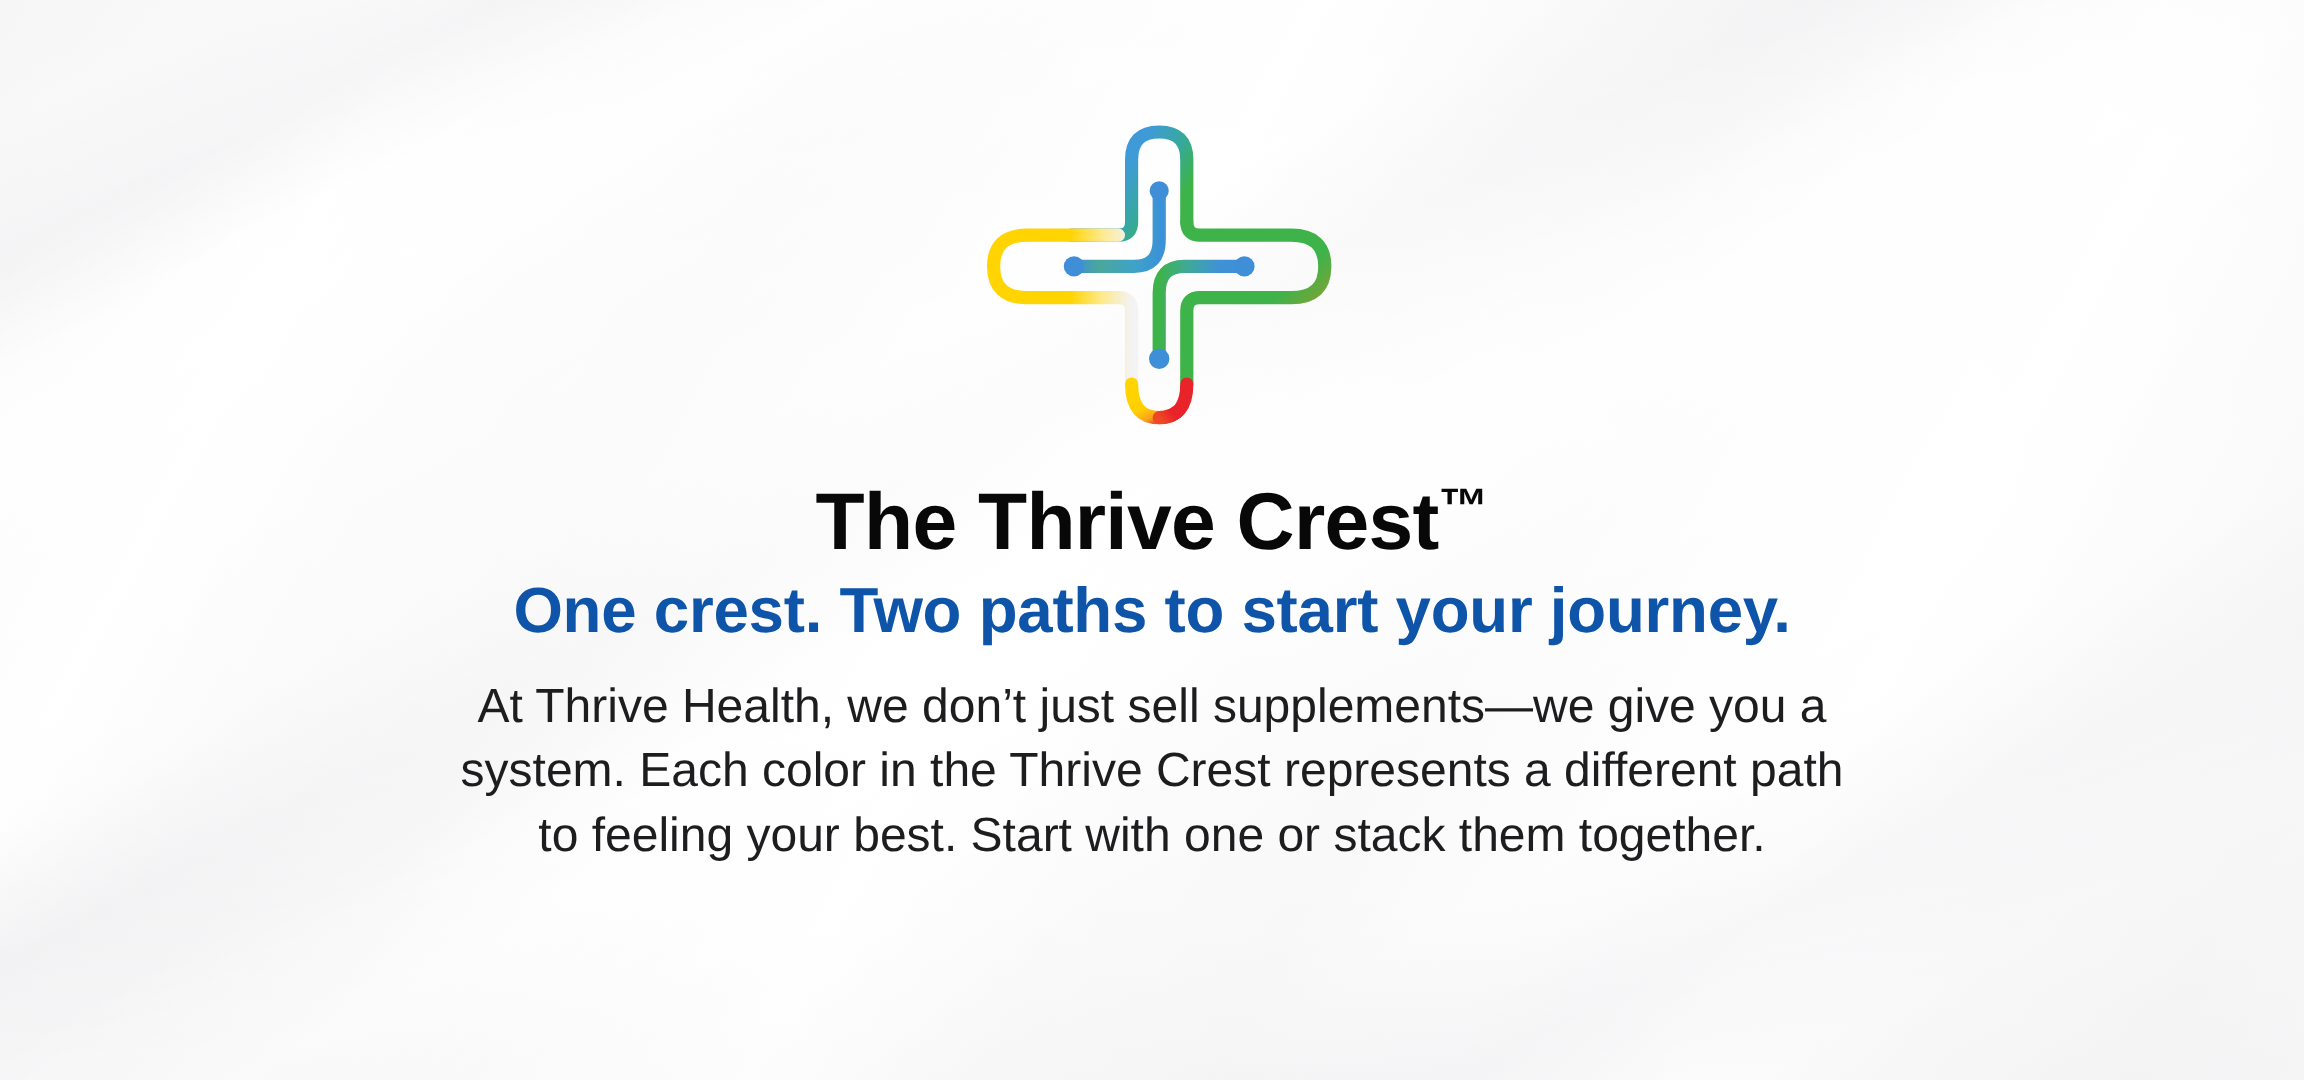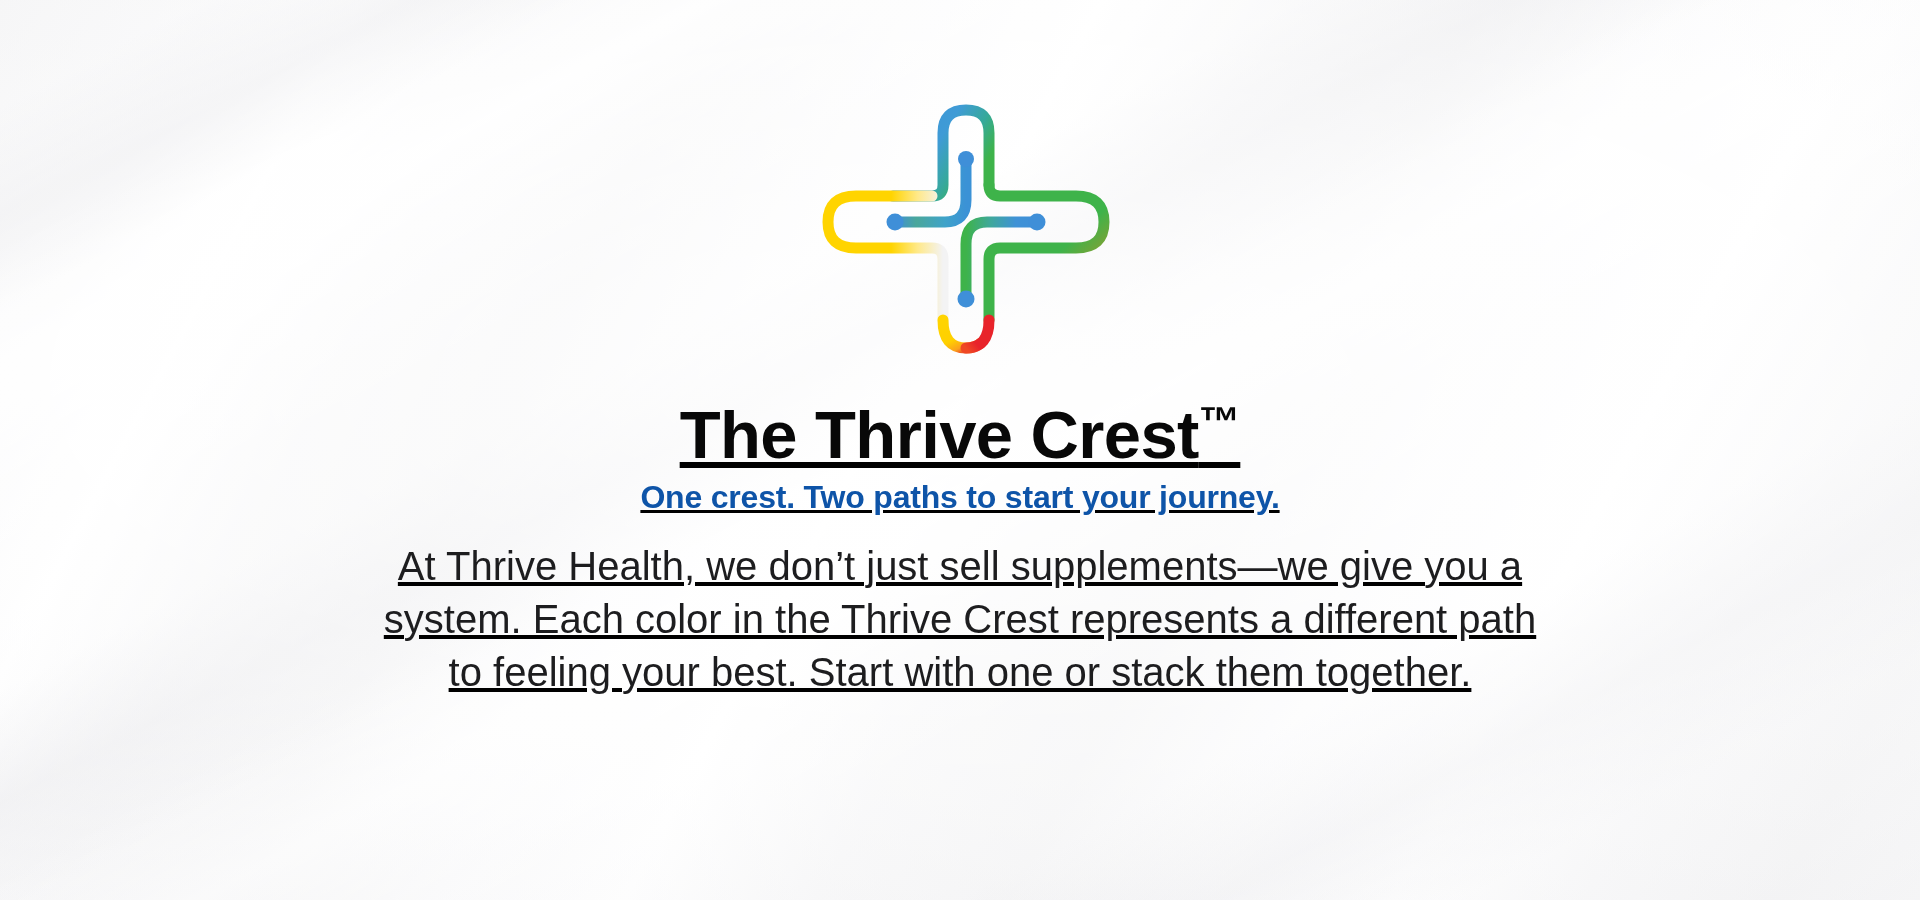--- a/index.html
+++ b/index.html
@@ -23,7 +23,6 @@
     inset:0;
     background:#eab308;
     overflow:hidden;
-    text-decoration:underline;
   }
 
   #hero-bg-base {

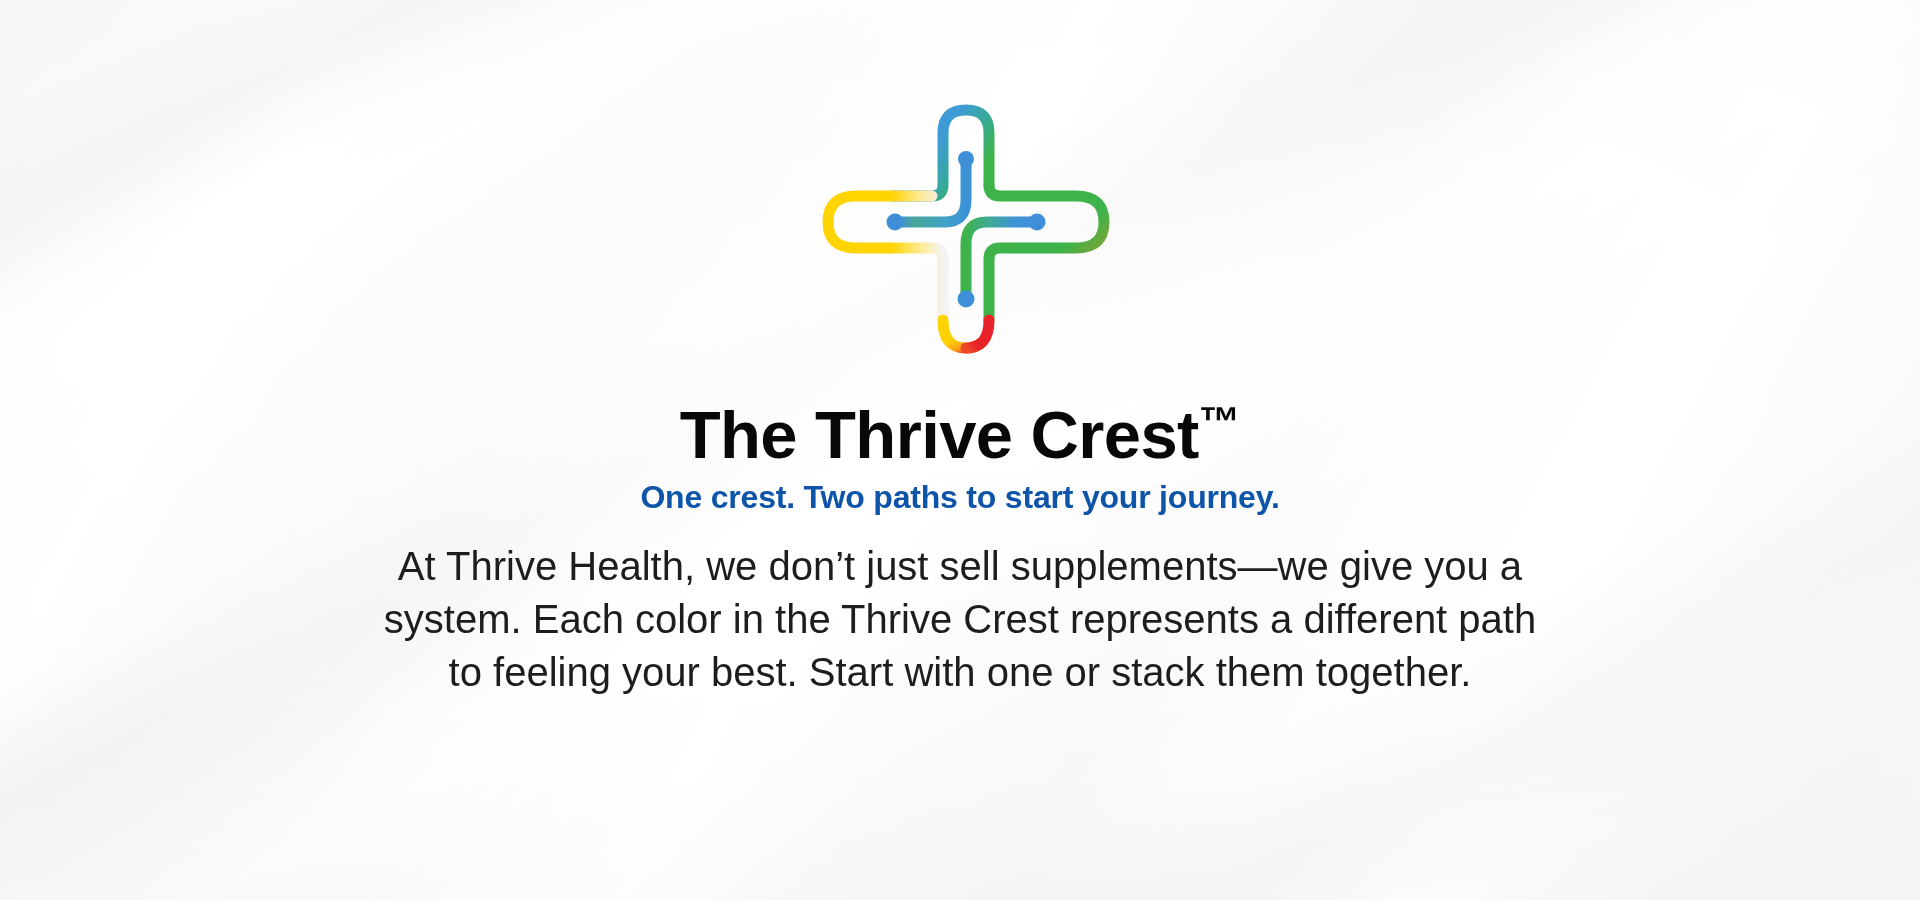--- a/index.html
+++ b/index.html
@@ -131,7 +131,7 @@
 
   #hero-subtitle {
     margin-top:10px;
-    font-size:32px;
+    font-size:53px;
     font-weight:bold;
     color:#0e54a8;
     letter-spacing:-0.2px;

